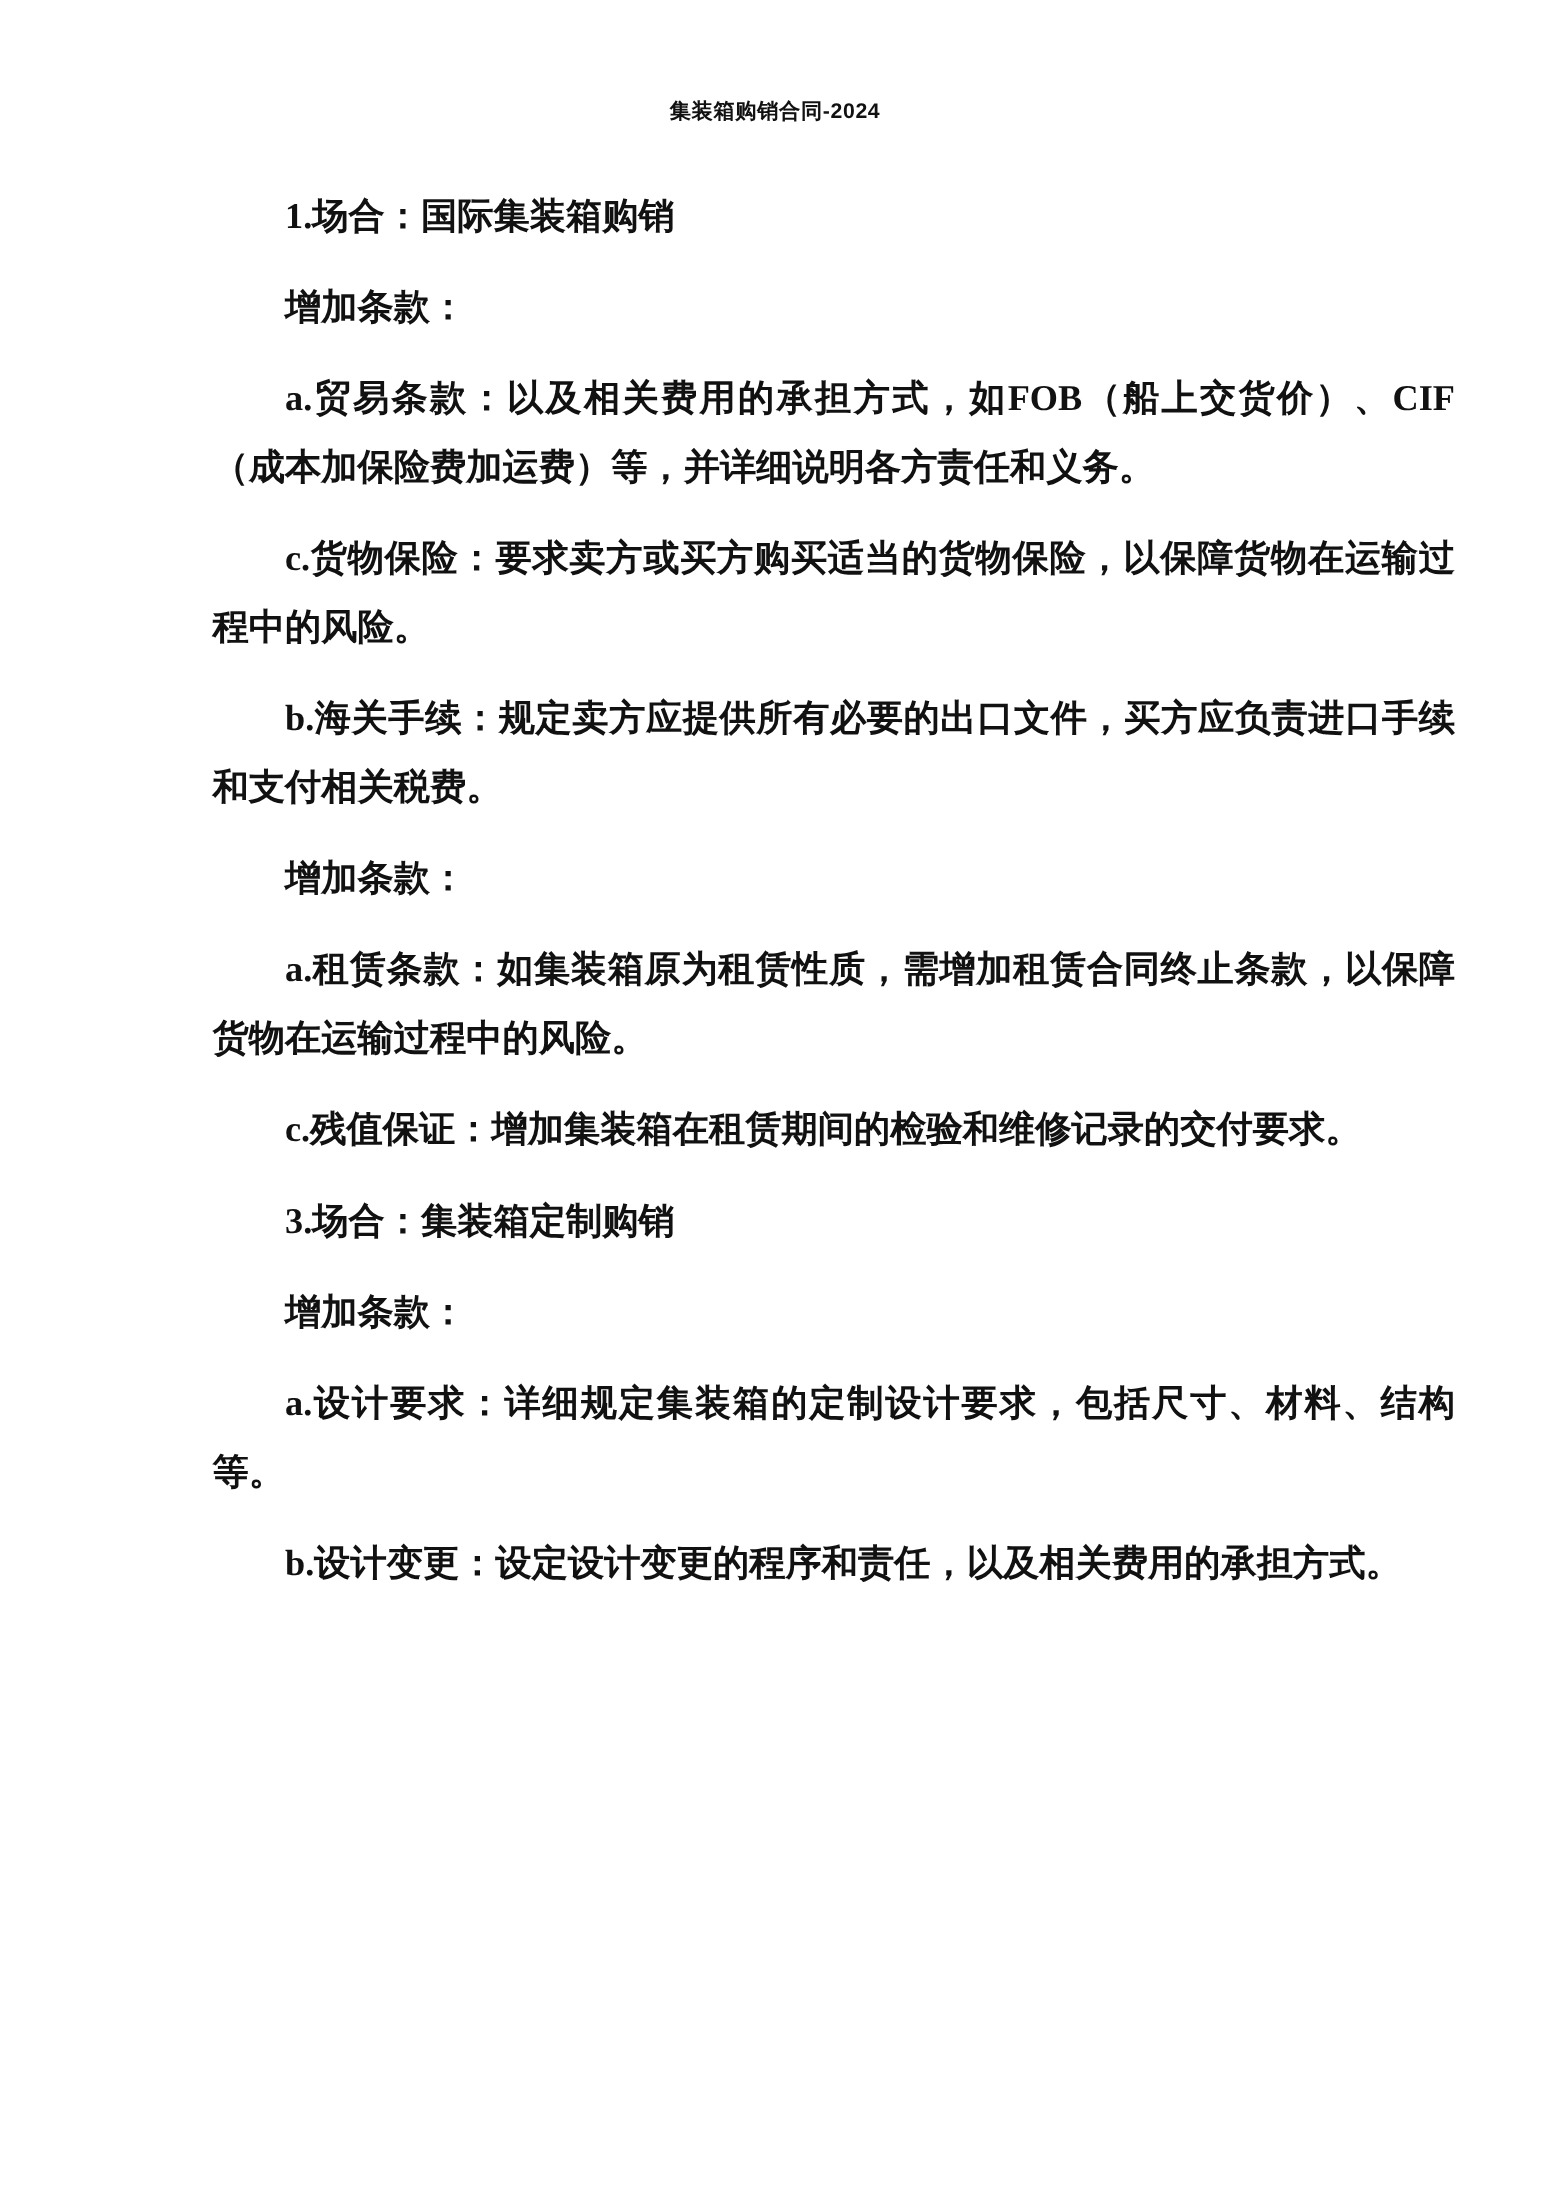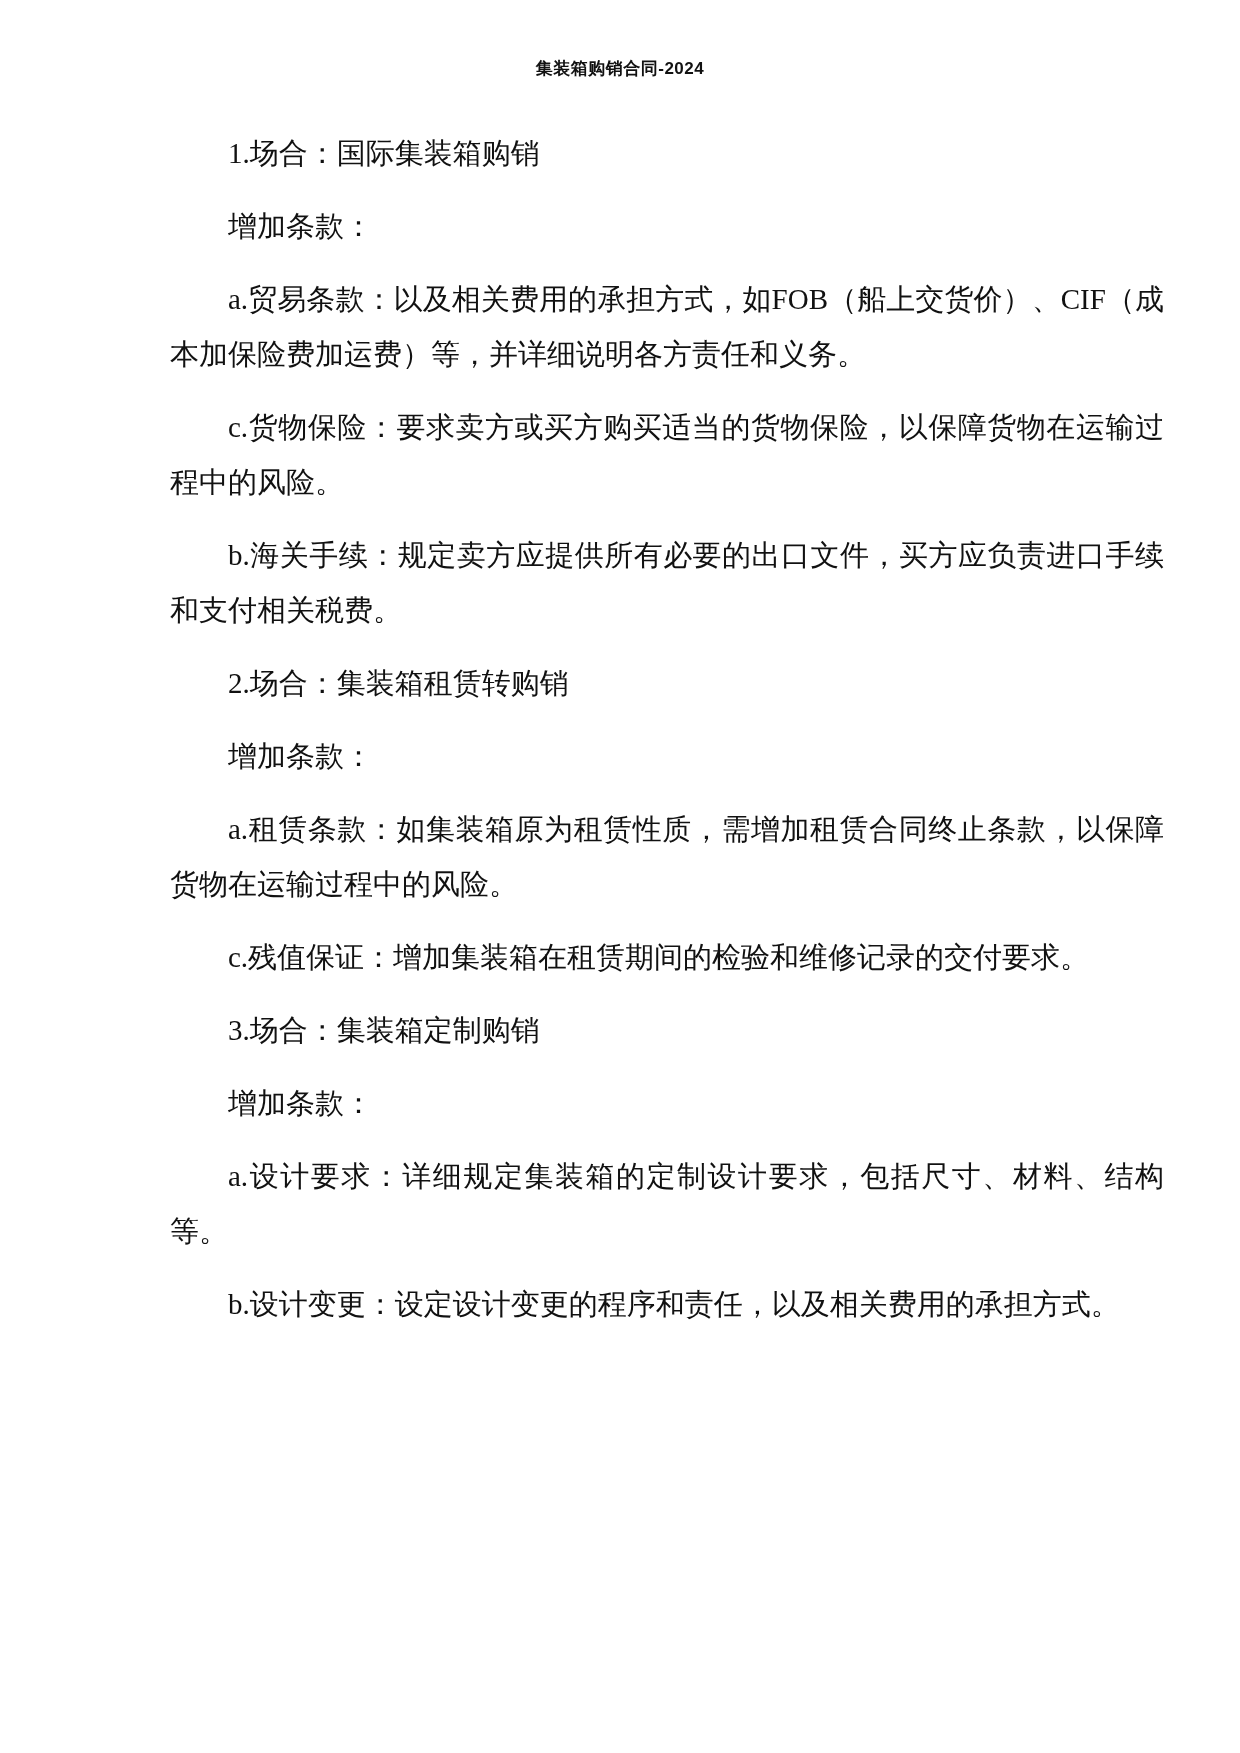--- a/index.html
+++ b/index.html
@@ -16,7 +16,7 @@
     box-sizing: border-box;
   }
   .doc-header {
-    padding-top: 58px;
+    padding-top: 78px;
     text-align: center;
     font-family: "Liberation Sans", "DejaVu Sans", sans-serif;
     font-weight: bold;

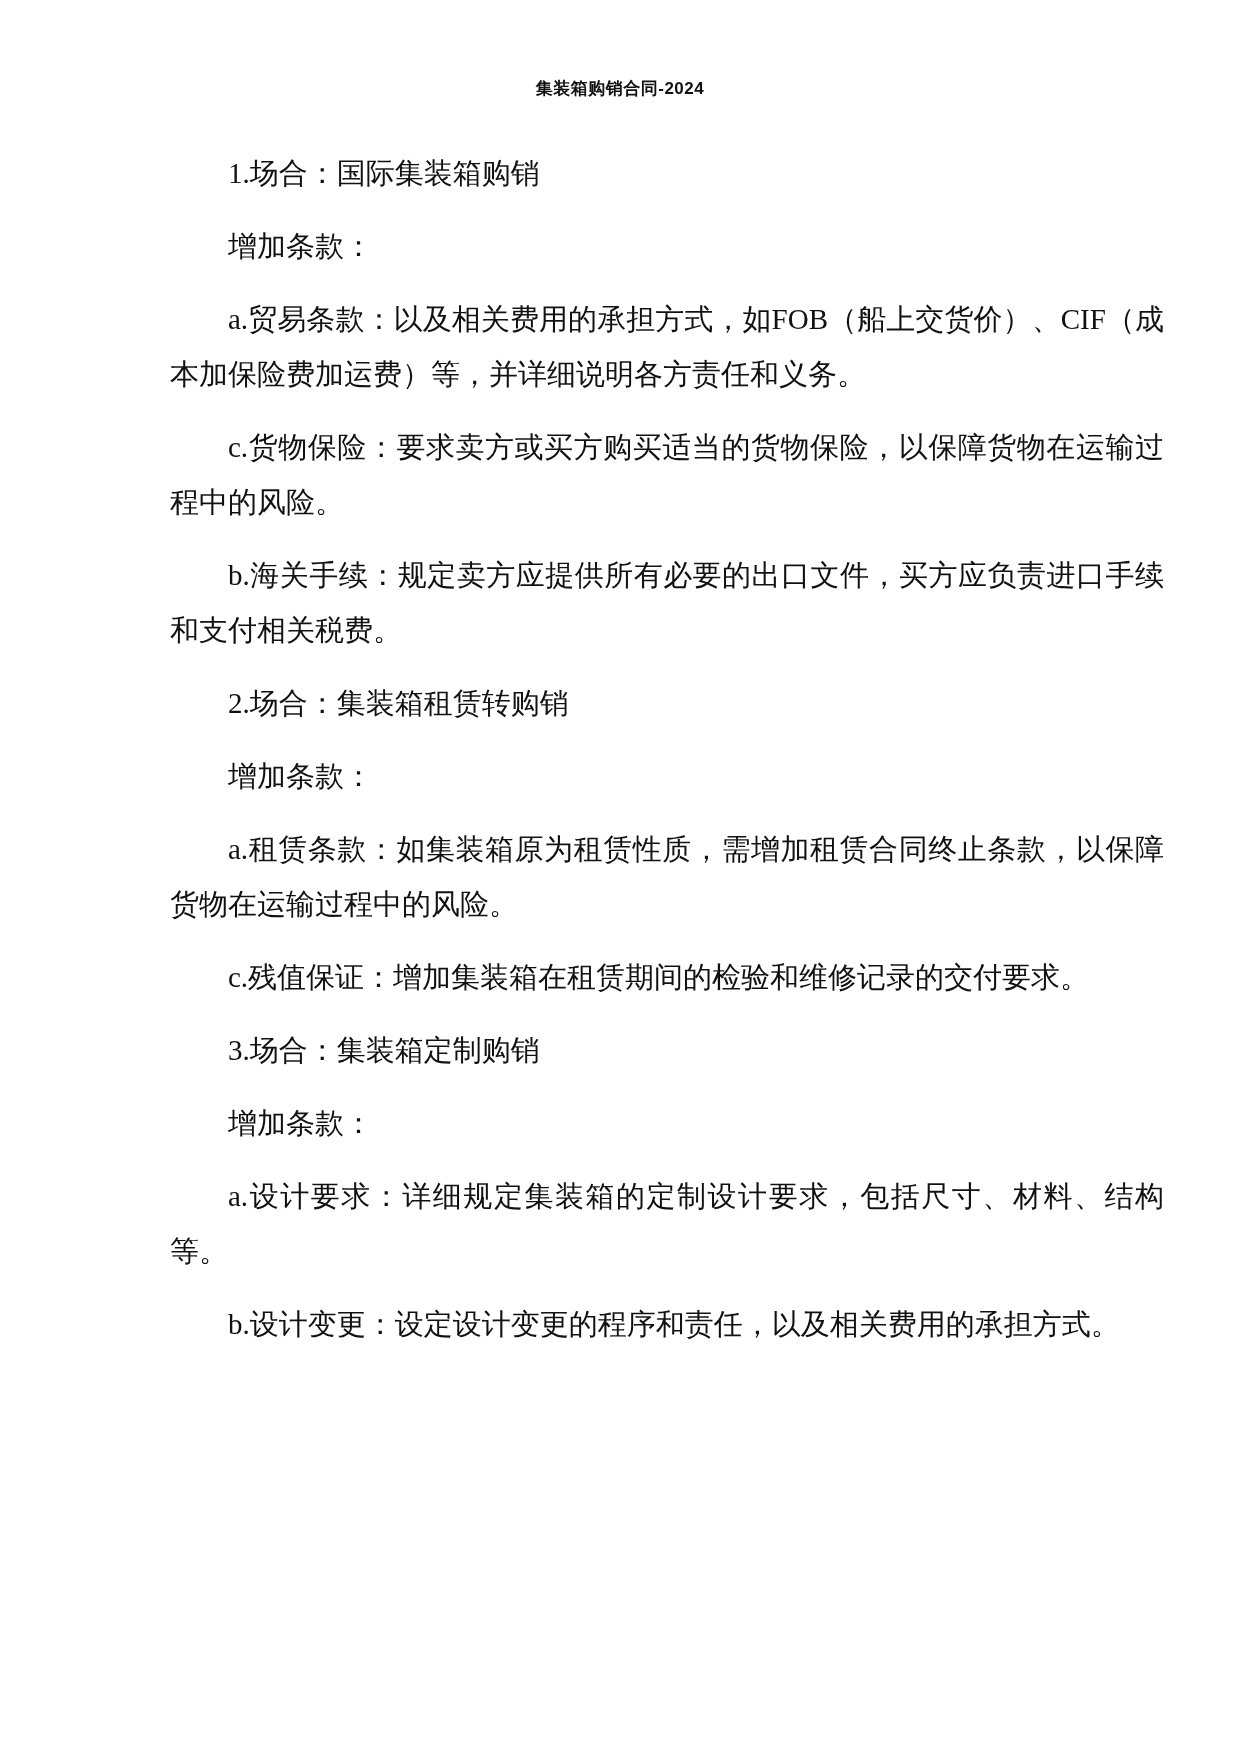--- a/index.html
+++ b/index.html
@@ -32,6 +32,7 @@
     line-height: 55px;
     color: #111111;
     text-align: justify;
+    font-weight: bold;
   }
   .doc-body p {
     margin: 0 0 18px 0;

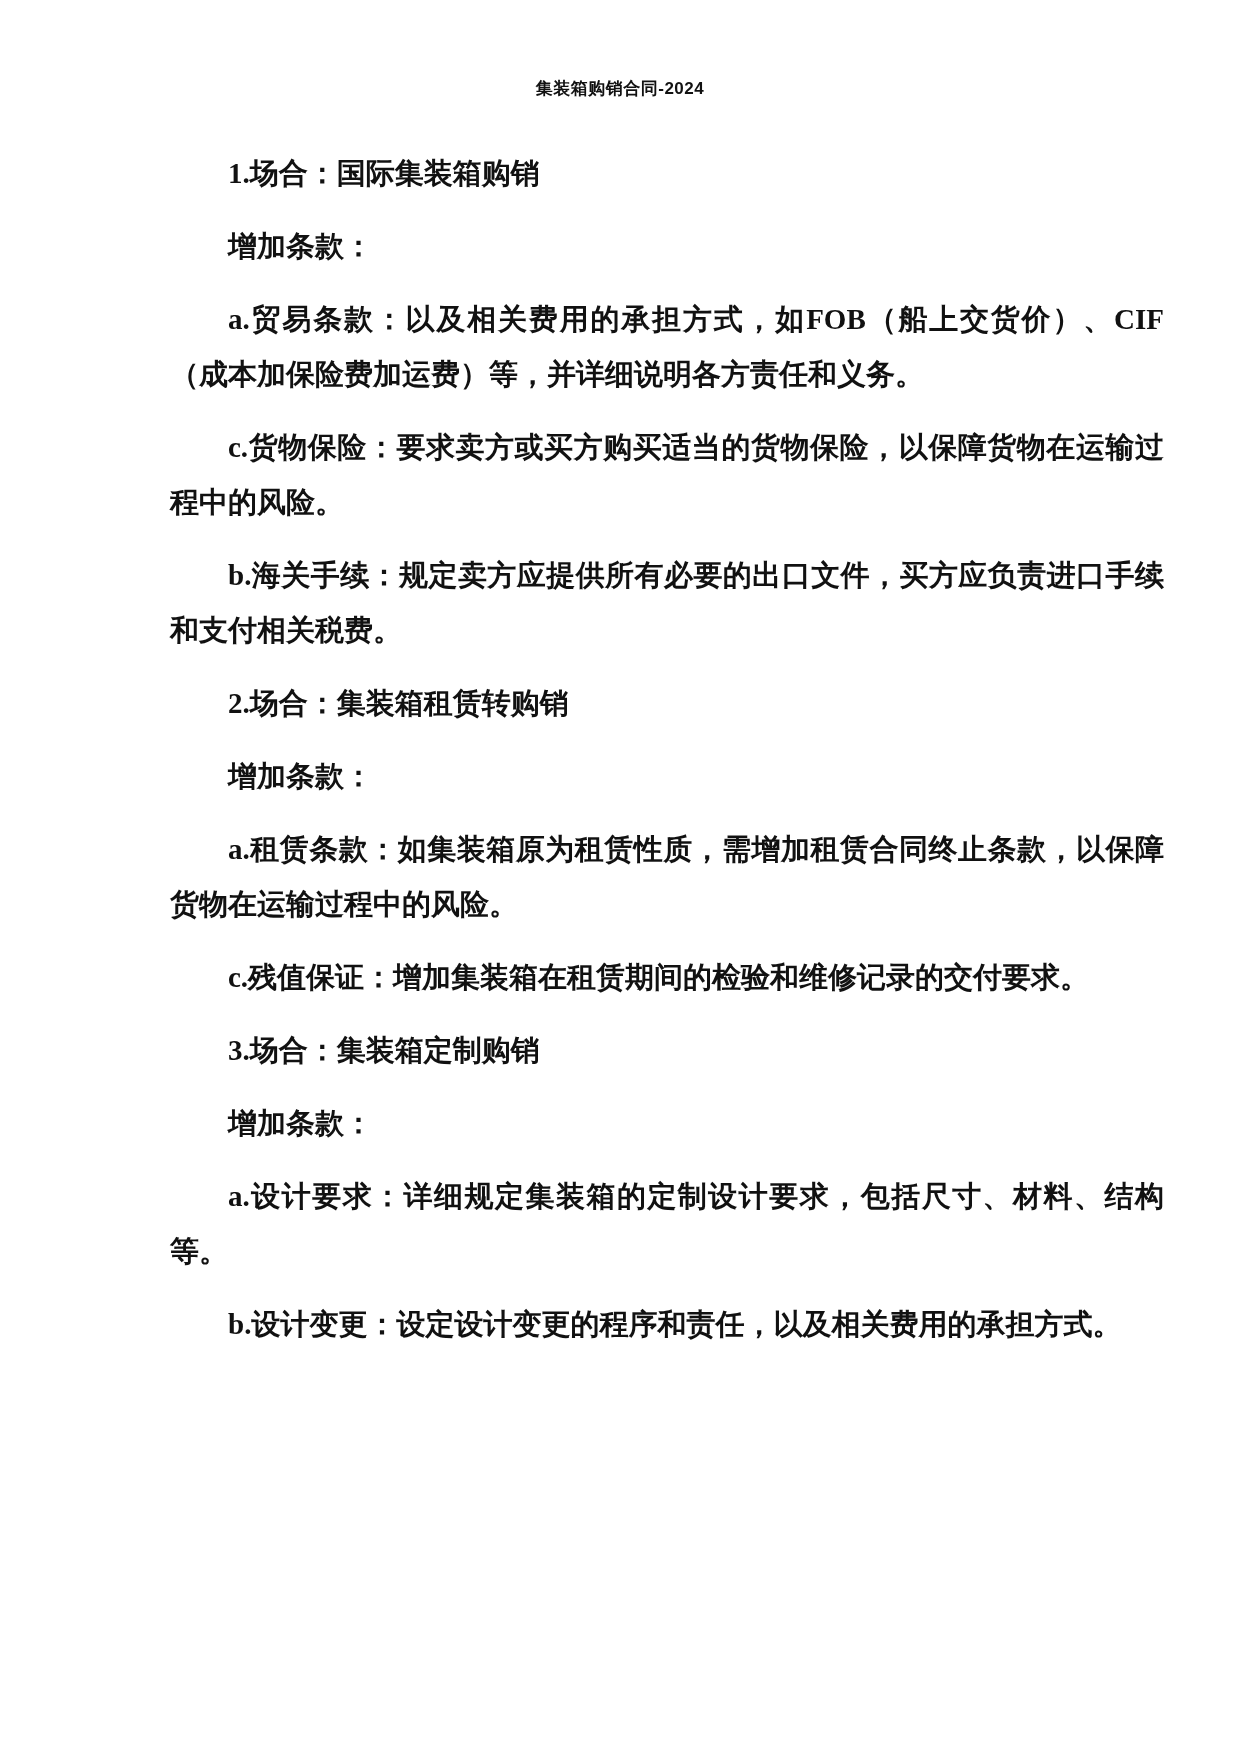--- a/index.html
+++ b/index.html
@@ -51,7 +51,6 @@
     <p>a.贸易条款：以及相关费用的承担方式，如FOB（船上交货价）、CIF（成本加保险费加运费）等，并详细说明各方责任和义务。</p>
     <p>c.货物保险：要求卖方或买方购买适当的货物保险，以保障货物在运输过程中的风险。</p>
     <p>b.海关手续：规定卖方应提供所有必要的出口文件，买方应负责进口手续和支付相关税费。</p>
-    <p>2.场合：集装箱租赁转购销</p>
     <p>增加条款：</p>
     <p>a.租赁条款：如集装箱原为租赁性质，需增加租赁合同终止条款，以保障货物在运输过程中的风险。</p>
     <p>c.残值保证：增加集装箱在租赁期间的检验和维修记录的交付要求。</p>

